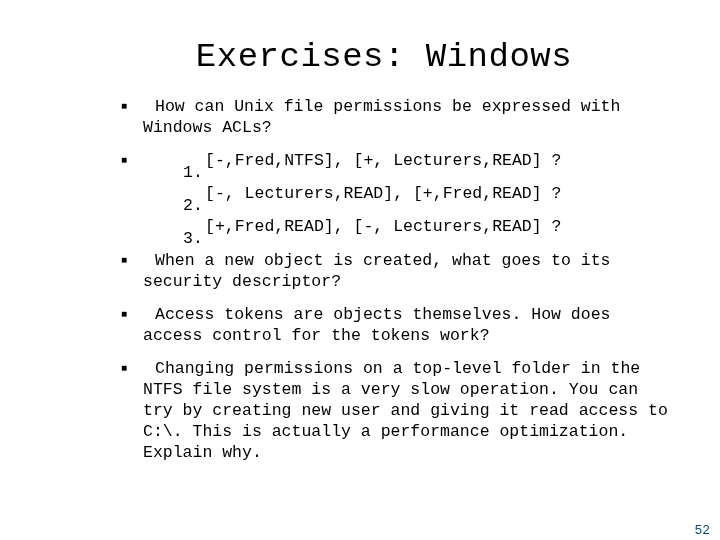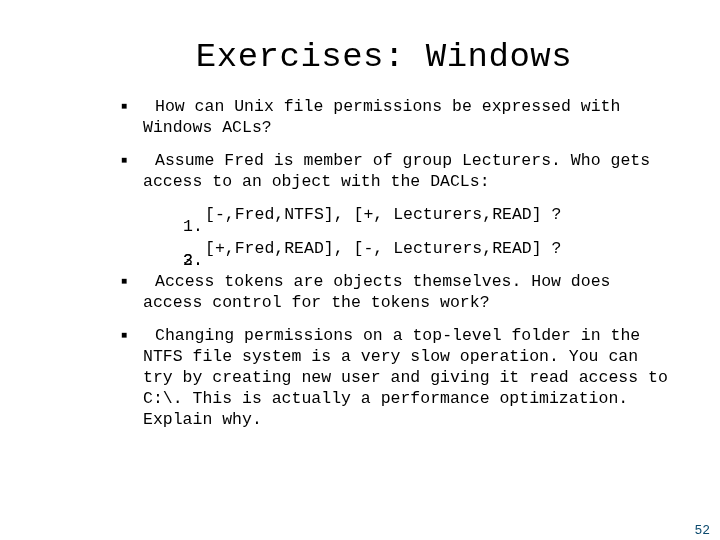--- a/index.html
+++ b/index.html
@@ -76,7 +76,6 @@
       <span>How can Unix file permissions be expressed with Windows ACLs?</span>
     </li>
     <li>
-      <span>Assume Fred is member of group Lecturers. Who gets access to an object with the DACLs:</span>
       <ol class="sub">
         <li><span class="num">1.</span><span>[-,Fred,NTFS], [+, Lecturers,READ] ?</span></li>
         <li><span class="num">2.</span></li>

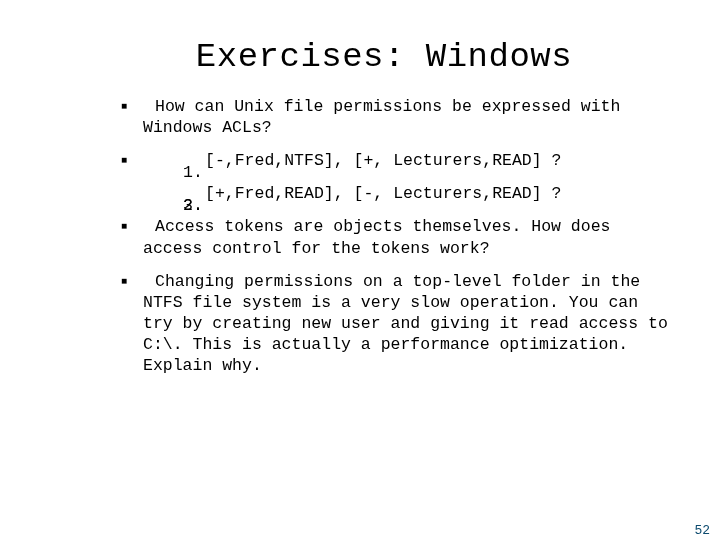--- a/index.html
+++ b/index.html
@@ -78,7 +78,7 @@
     <li>
       <ol class="sub">
         <li><span class="num">1.</span><span>[-,Fred,NTFS], [+, Lecturers,READ] ?</span></li>
-        <li><span class="num">2.</span></li>
+        <li><span class="num">2.</span><span>[-, Lecturers,READ], [+,Fred,READ] ?</span></li>
         <li><span class="num">3.</span><span>[+,Fred,READ], [-, Lecturers,READ] ?</span></li>
       </ol>
     </li>

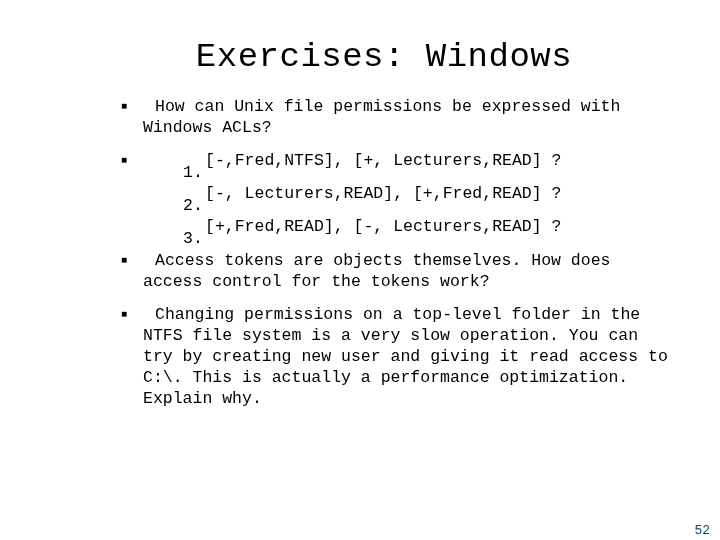--- a/index.html
+++ b/index.html
@@ -83,6 +83,9 @@
       </ol>
     </li>
     <li>
+      <span>When a new object is created, what goes to its security descriptor?</span>
+    </li>
+    <li>
       <span>Access tokens are objects themselves. How does access control for the tokens work?</span>
     </li>
     <li>

